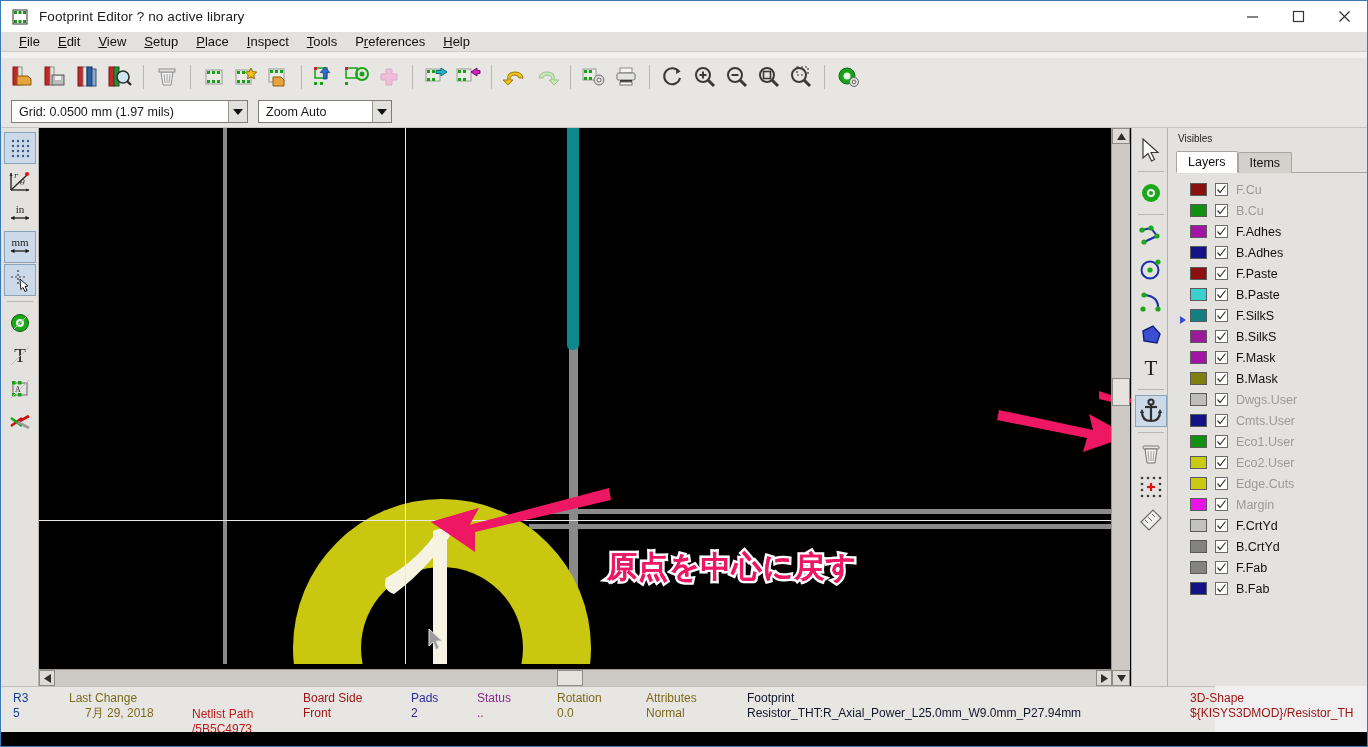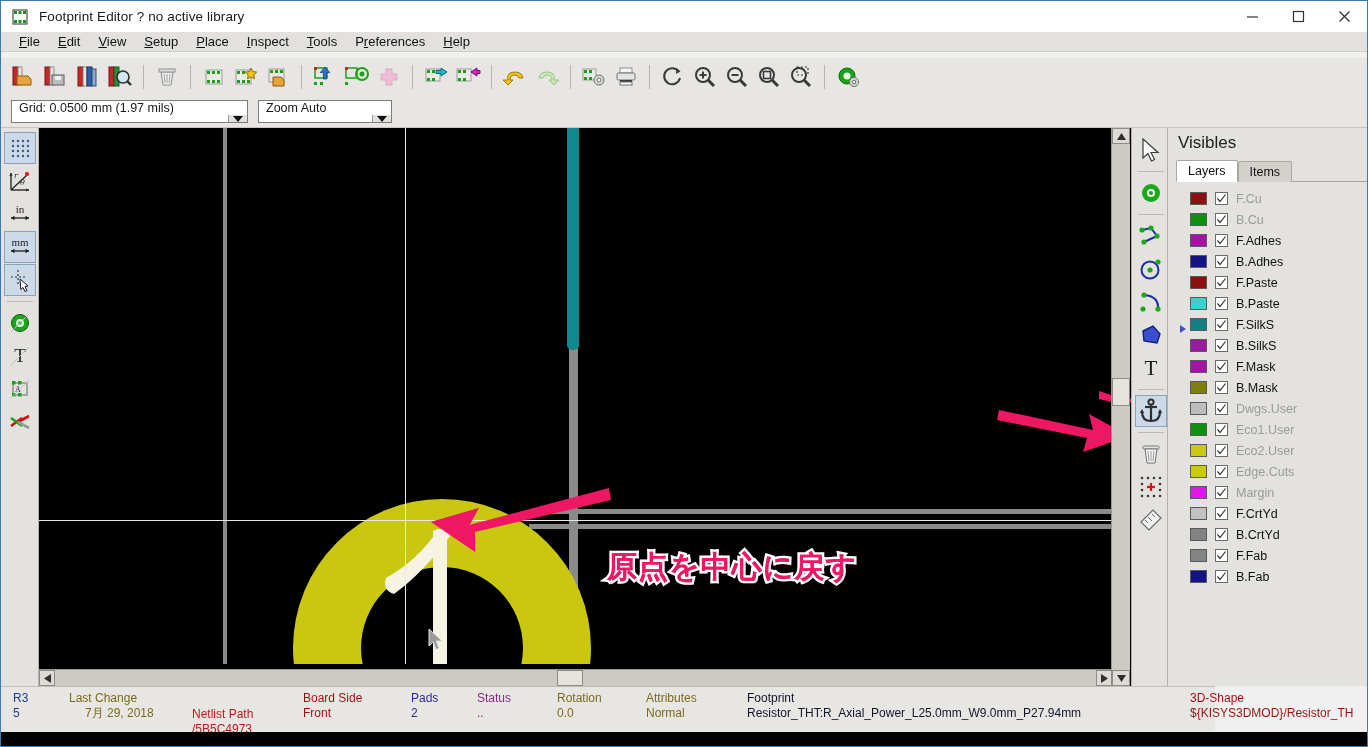--- a/index.html
+++ b/index.html
@@ -70,7 +70,7 @@
   }
   .combo {
     height: 23px; background: #fff; border: 1px solid #7e7b78;
-    display: flex; align-items: flex-start; font-size: 12.5px; color: #1a1a1a; flex-direction: column;
+    display: flex; align-items: center; font-size: 12.5px; color: #1a1a1a;
   }
   .combo .cval { padding: 0 7px; white-space: nowrap; }
   .combo .carrow {

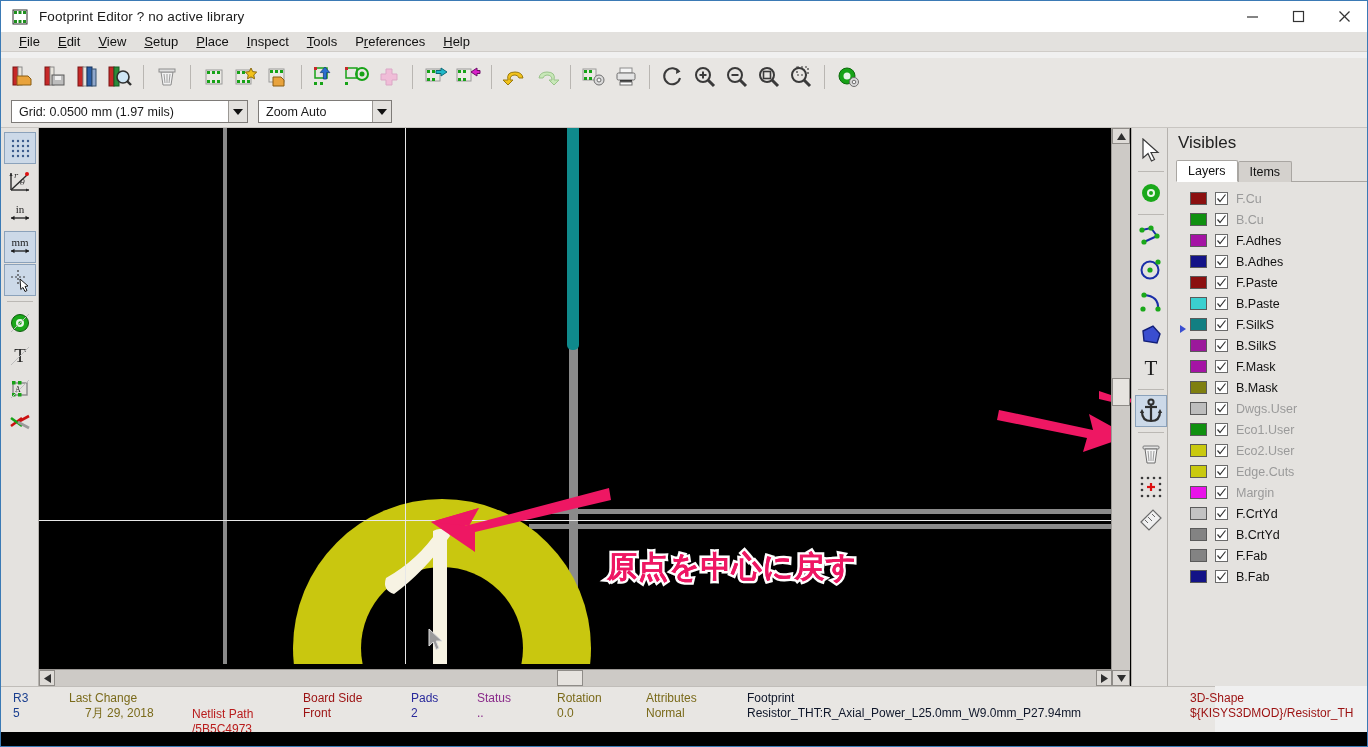--- a/index.html
+++ b/index.html
@@ -172,7 +172,7 @@
     position: absolute; left: 1166px; top: 127px; width: 200px; height: 558px;
     background: #e4e2df; border-left: 1px solid #b5b2ae;
   }
-  .rpanel-title { font-size: 17px; color: #222; padding: 5px 16px 4px 10px; }
+  .rpanel-title { font-size: 10px; color: #222; padding: 5px 16px 4px 10px; }
   .tabs { display: flex; padding-left: 8px; height: 24px; align-items: flex-end; }
   .tab {
     font-size: 12.5px; color: #111; padding: 3px 11px 3px 11px;

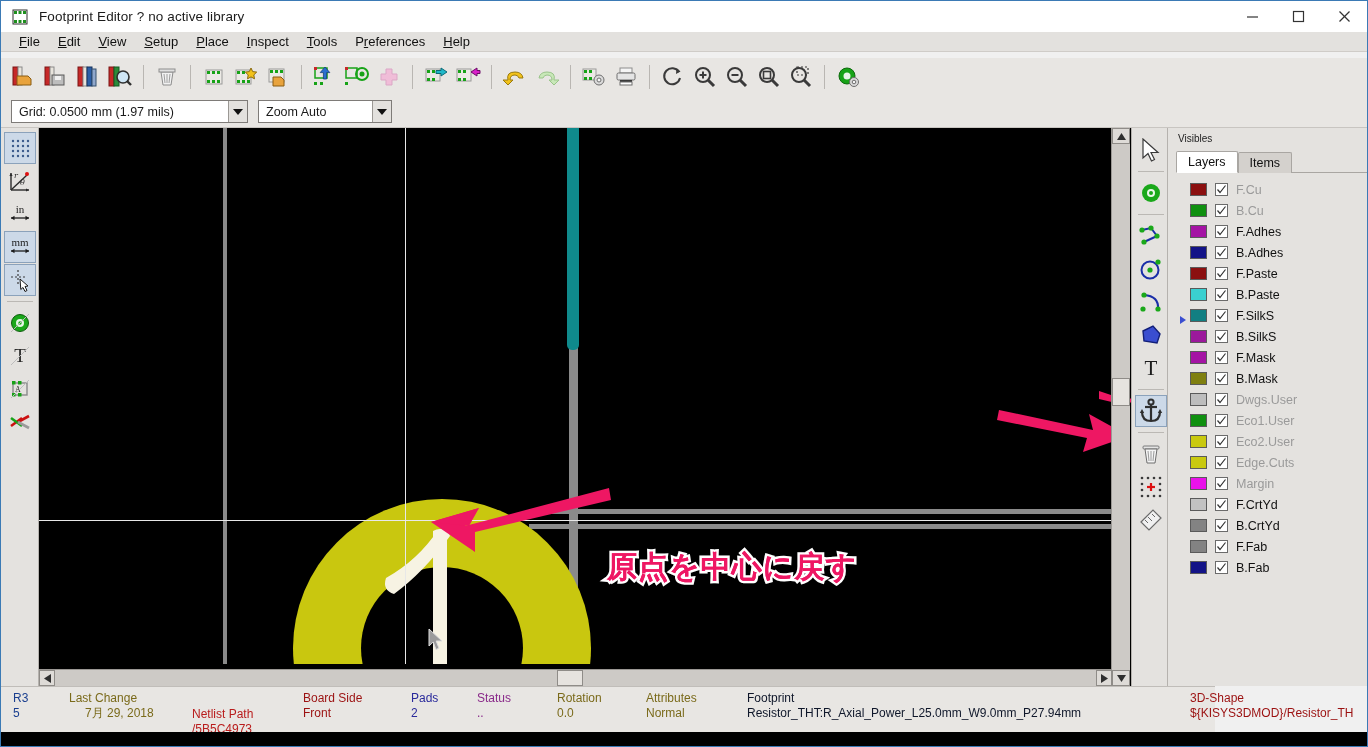--- a/index.html
+++ b/index.html
@@ -883,6 +883,16 @@
         </div>
         <div class="layerrow">
           <span class="lr-arrow"></span>
+          <span class="lr-swatch" style="background: rgb(19, 19, 135);"></span>
+          <span class="lr-chk">
+            <svg width="11" height="11" viewBox="0 0 11 11">
+              <path d="M1.5 5.5 L4 8.5 L9.5 1.5" fill="none" stroke="#333" stroke-width="1.2"></path>
+            </svg>
+          </span>
+          <span class="lr-name dim">Cmts.User</span>
+        </div>
+        <div class="layerrow">
+          <span class="lr-arrow"></span>
           <span class="lr-swatch" style="background: rgb(16, 144, 16);"></span>
           <span class="lr-chk">
             <svg width="11" height="11" viewBox="0 0 11 11">

